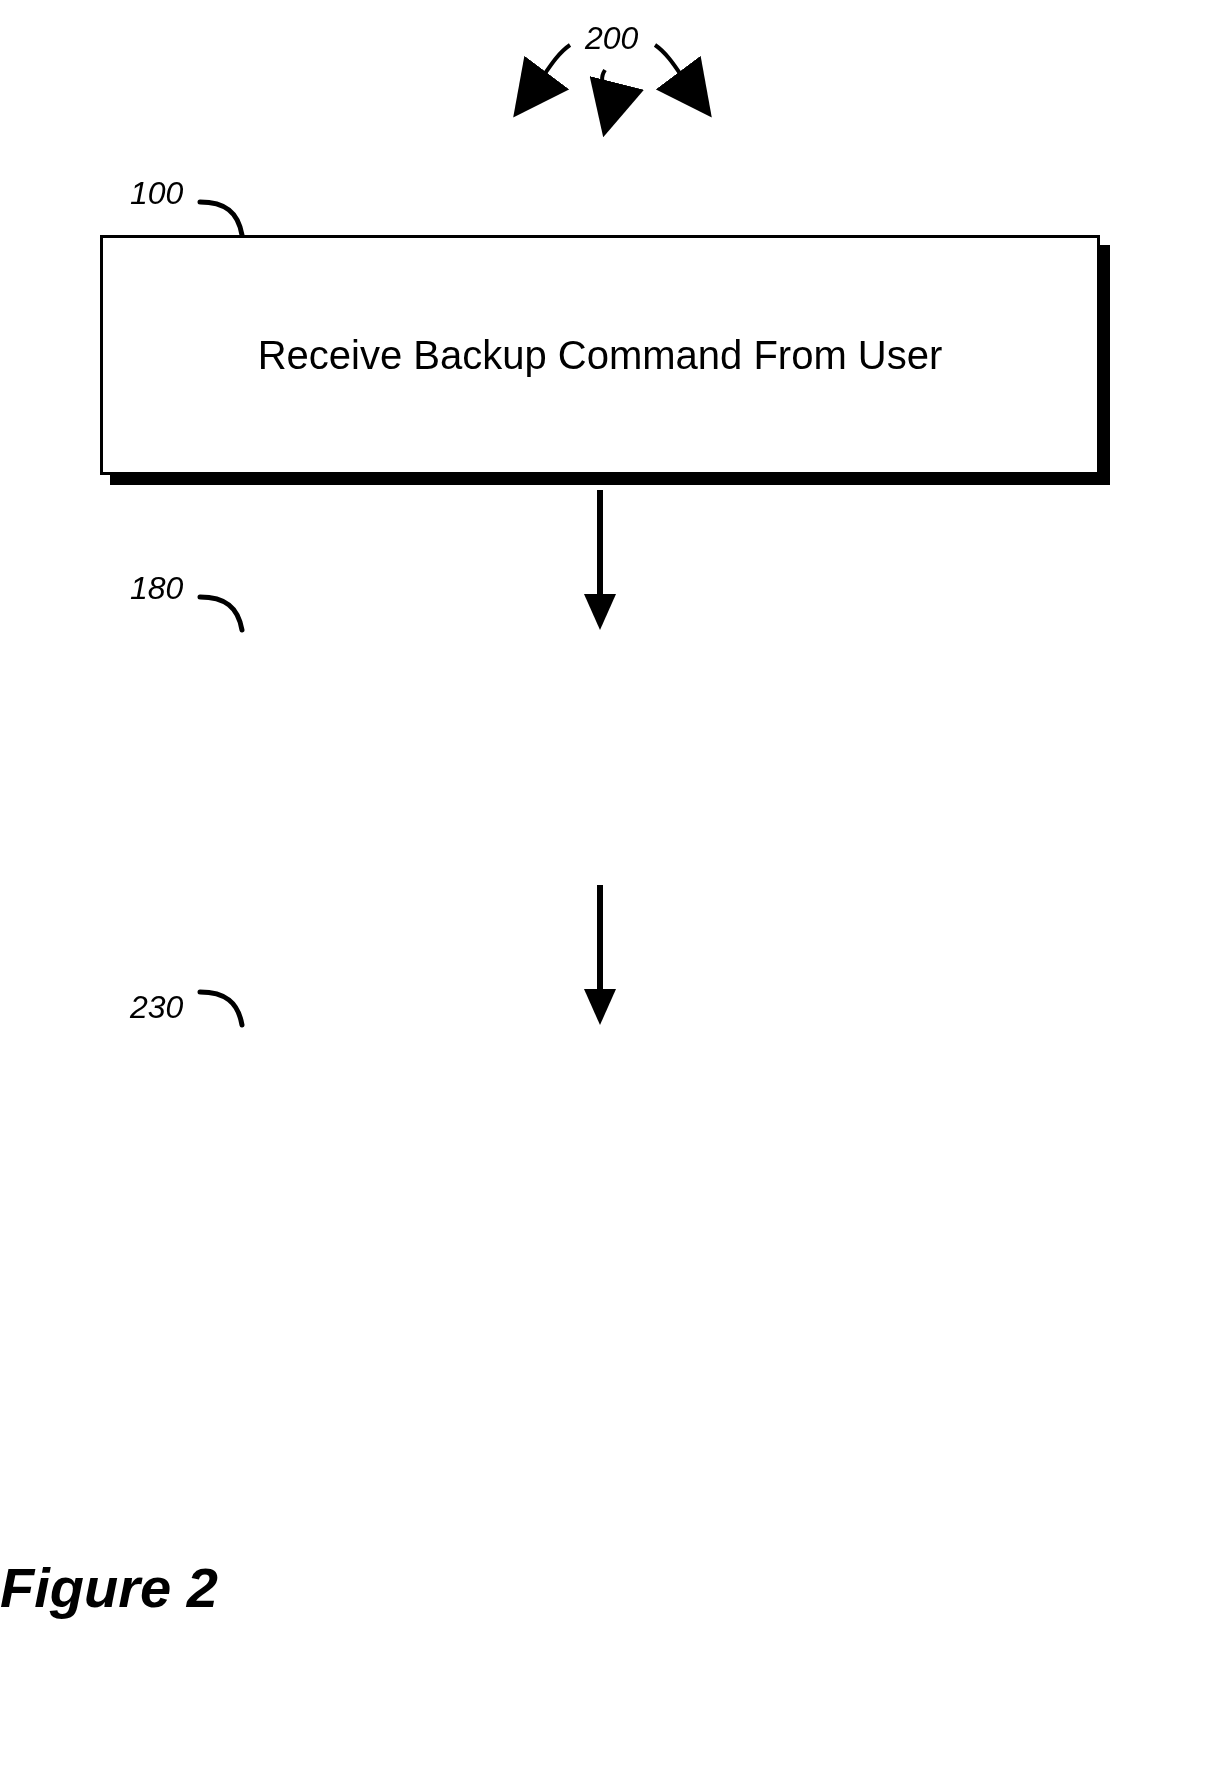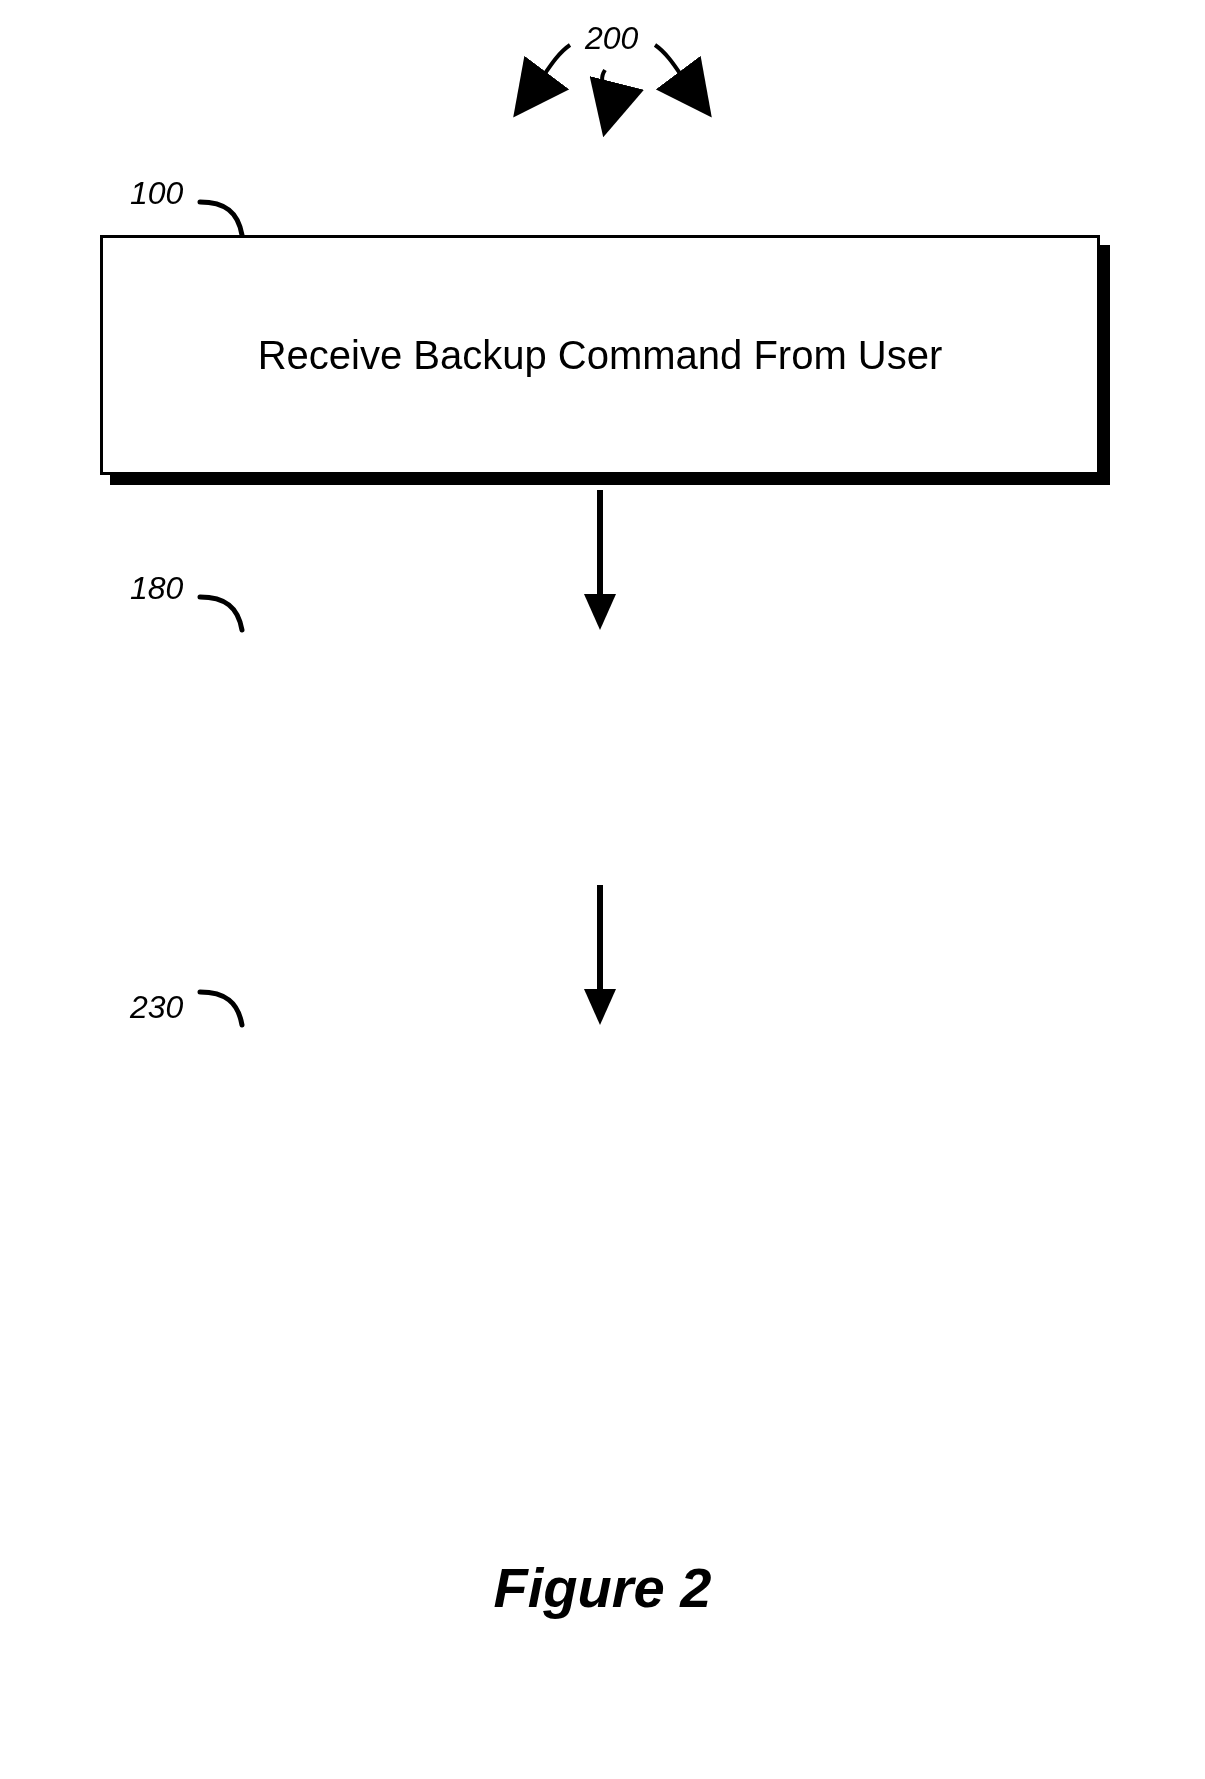--- a/index.html
+++ b/index.html
@@ -37,7 +37,7 @@
   .figure-title {
     position: absolute;
     width: 100%;
-    text-align: center;
+    text-align: left;
     font-family: Arial, Helvetica, sans-serif;
     font-weight: bold;
     font-style: italic;

